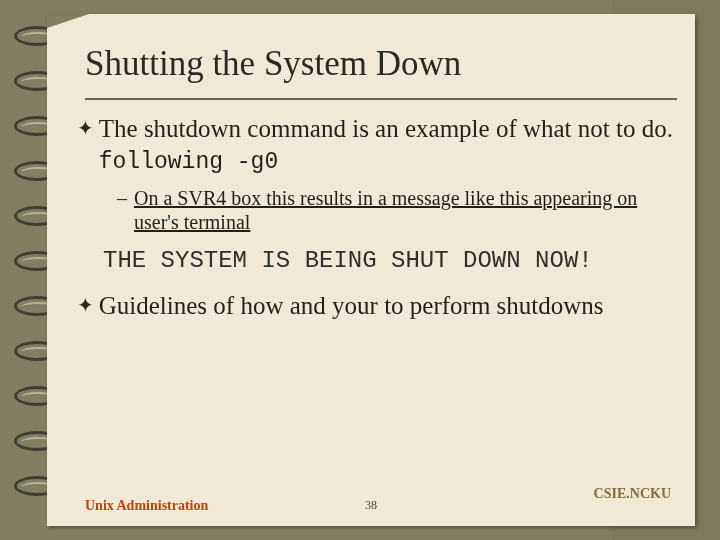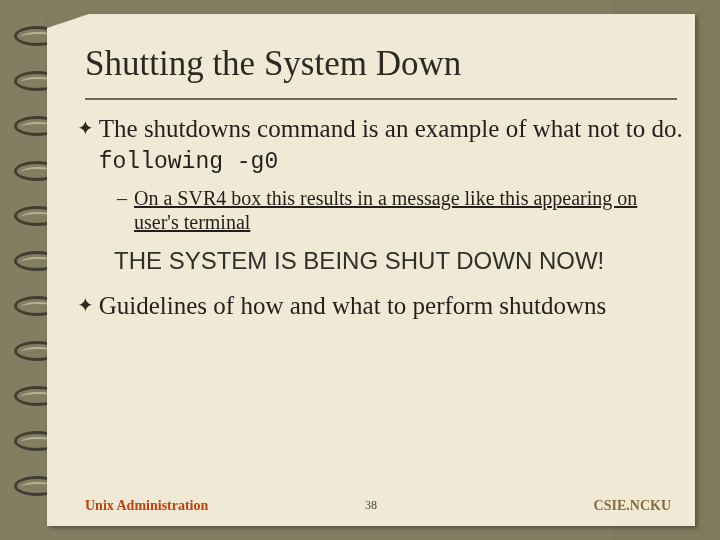--- a/index.html
+++ b/index.html
@@ -214,7 +214,7 @@
 
       <div class="lvl1">
         <span class="bullet">✦</span>
-        <span class="txt"><span>The shutdowns command is an example of what not to do. </span><span class="mono">following -g0</span></span>
+        <span class="txt"><span>The shutdown command is an example of what not to do. </span><span class="mono">following -g0</span></span>
       </div>
 
       <div class="lvl2">

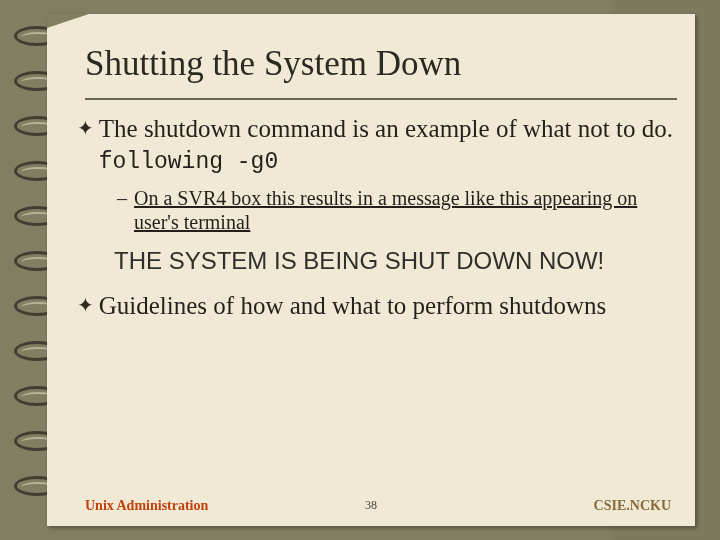--- a/index.html
+++ b/index.html
@@ -143,10 +143,10 @@
   .lvl2 .txt { flex: 1 1 auto; text-decoration: underline; }
 
   .codeblock {
-    font-family: Liberation Sans, sans-serif;
+    font-family: Liberation Mono, monospace;
     font-size: 24px;
     color: #30302a;
-    margin-left: 37px;
+    margin-left: 26px;
     margin-top: 12px;
     line-height: 1.28;
     white-space: pre-wrap;

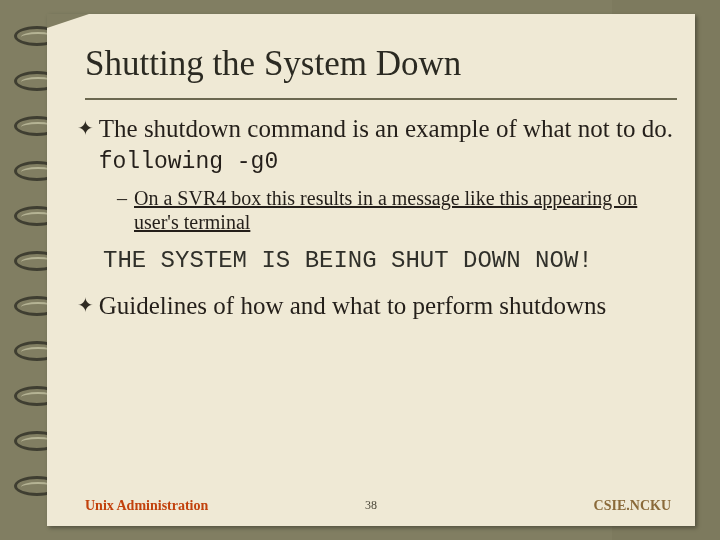--- a/index.html
+++ b/index.html
@@ -227,7 +227,7 @@
 
       <div class="lvl1" style="margin-top:14px">
         <span class="bullet">✦</span>
-        <span class="txt">Guidelines of how and what to perform shutdowns</span>
+        <span class="txt">Guidelines of how and your to perform shutdowns</span>
       </div>
 
     </div>

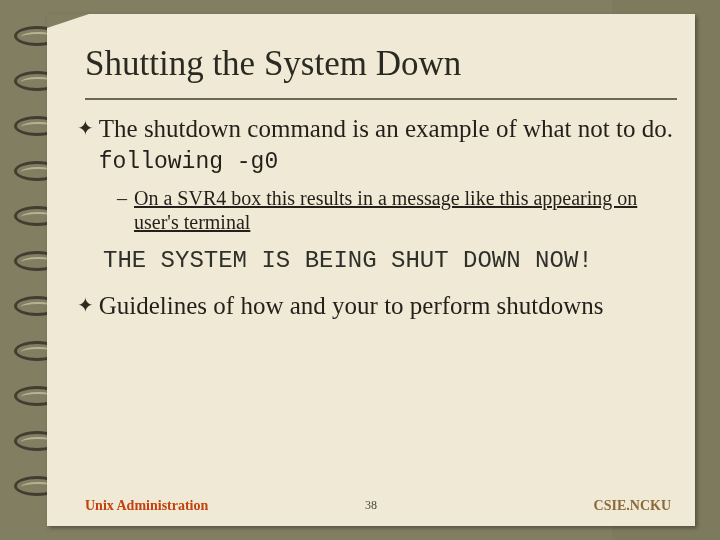--- a/index.html
+++ b/index.html
@@ -176,7 +176,7 @@
   #footer-right {
     position: absolute;
     right: 24px;
-    bottom: 12px;
+    bottom: 24px;
     font-family: "Liberation Serif", serif;
     font-weight: bold;
     font-size: 14px;

